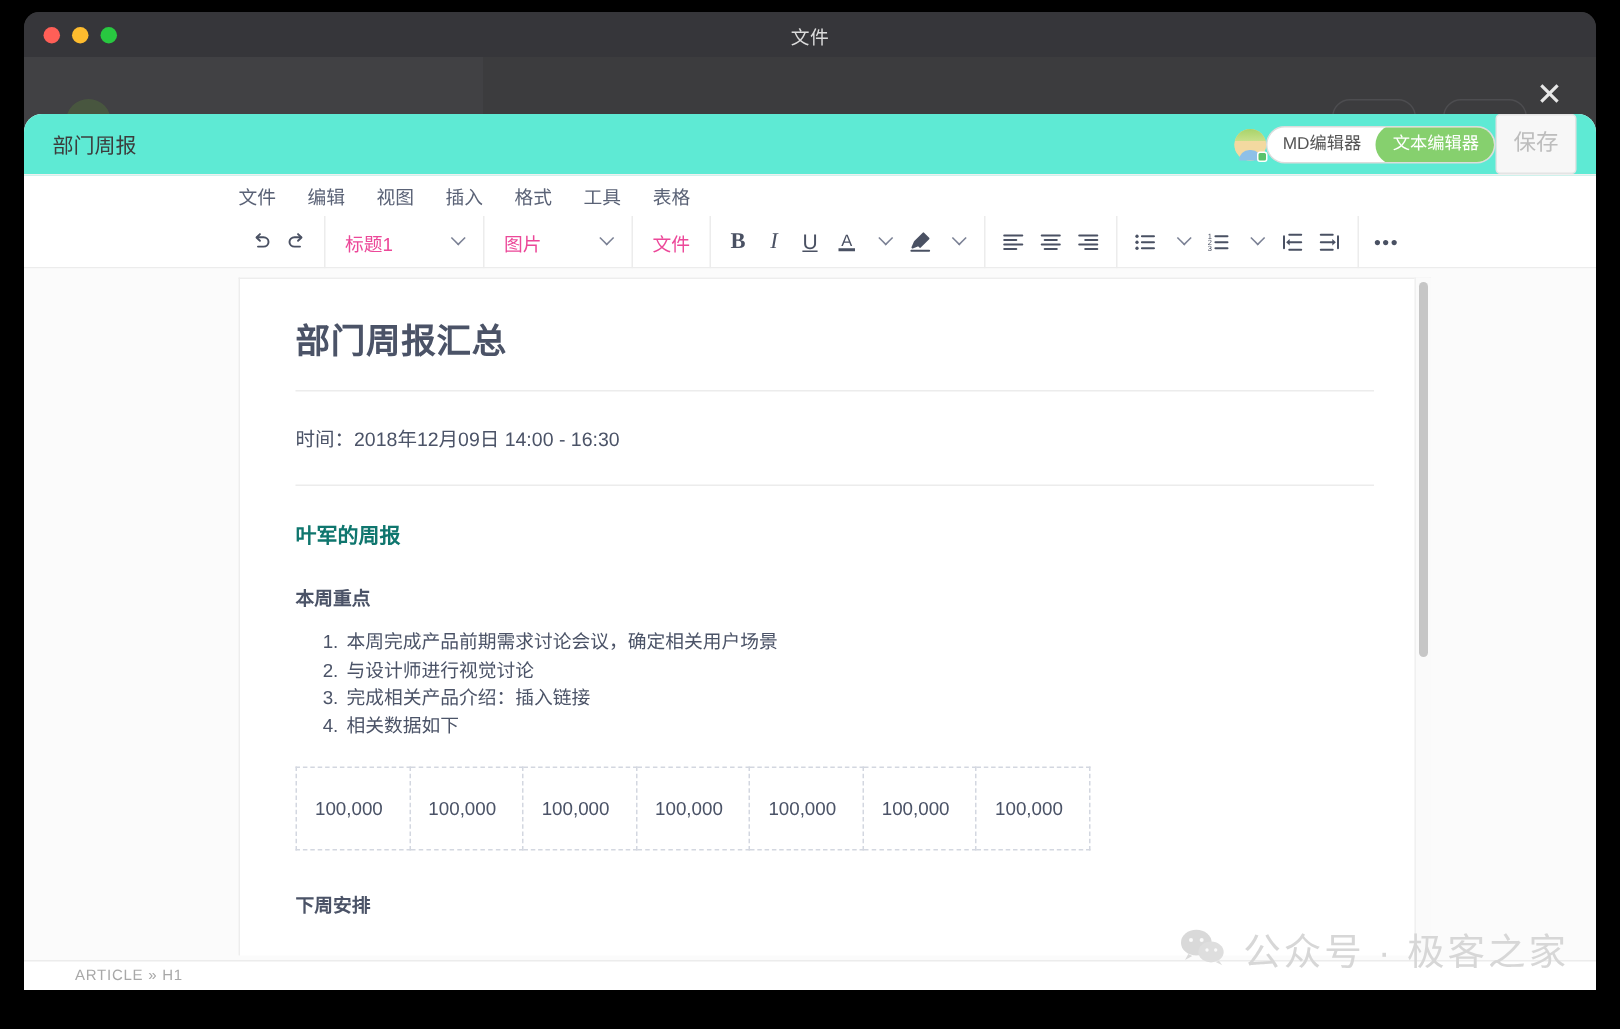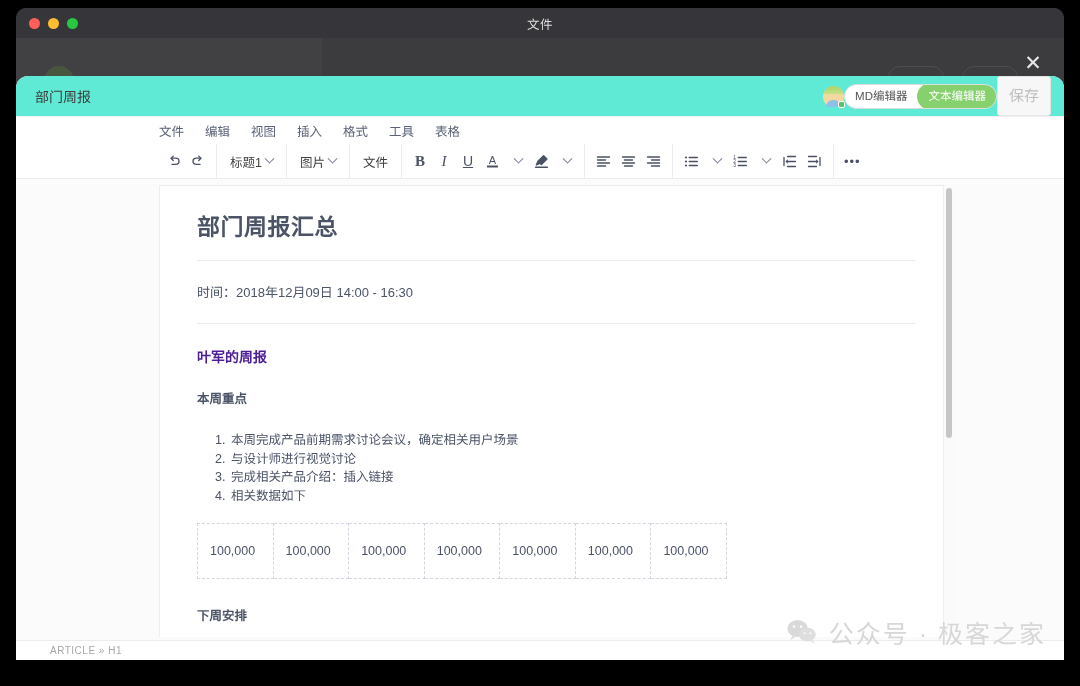--- a/index.html
+++ b/index.html
@@ -247,7 +247,7 @@
     cursor: pointer;
     border-radius: 3px;
   }
-  .tbtn.txt { font-size: 12.5px; padding: 0 7px; color: #404040; }
+  .tbtn.txt { font-size: 12.5px; padding: 0 7px; color: #ec4899; gap: 36px; }
   .tbtn svg { display: block; }
   .caret {
     display: inline-block;

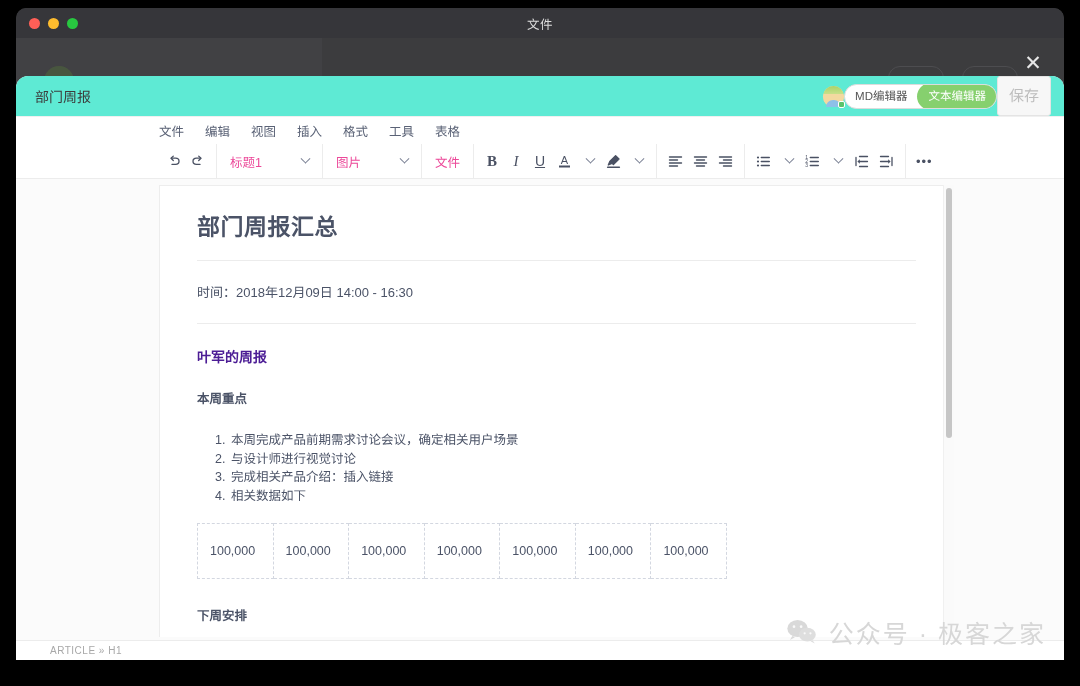--- a/index.html
+++ b/index.html
@@ -297,7 +297,7 @@
   .doc-h2 {
     font-size: 14px;
     font-weight: bold;
-    color: #4c1d95;
+    color: #0f766e;
     padding: 22px 0 0 0;
   }
   .doc-h3 {

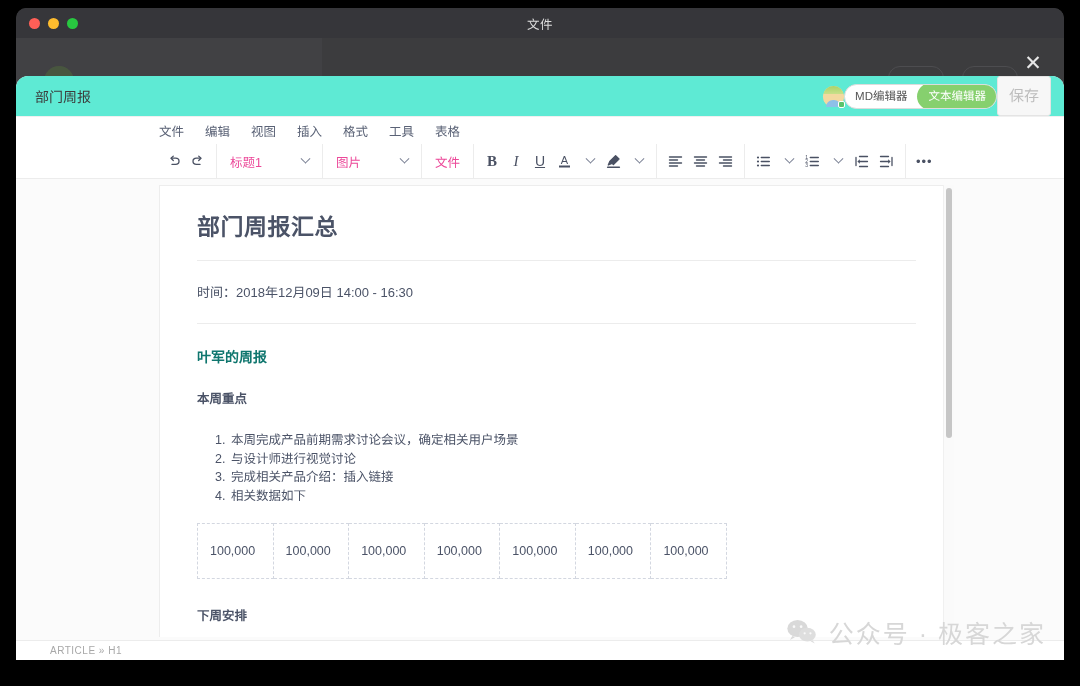--- a/index.html
+++ b/index.html
@@ -307,7 +307,7 @@
     padding: 22px 0 0 0;
   }
   .doc-ol {
-    margin: 24px 0 0 0;
+    margin: 12px 0 0 0;
     padding-left: 32px;
     list-style: decimal;
   }

